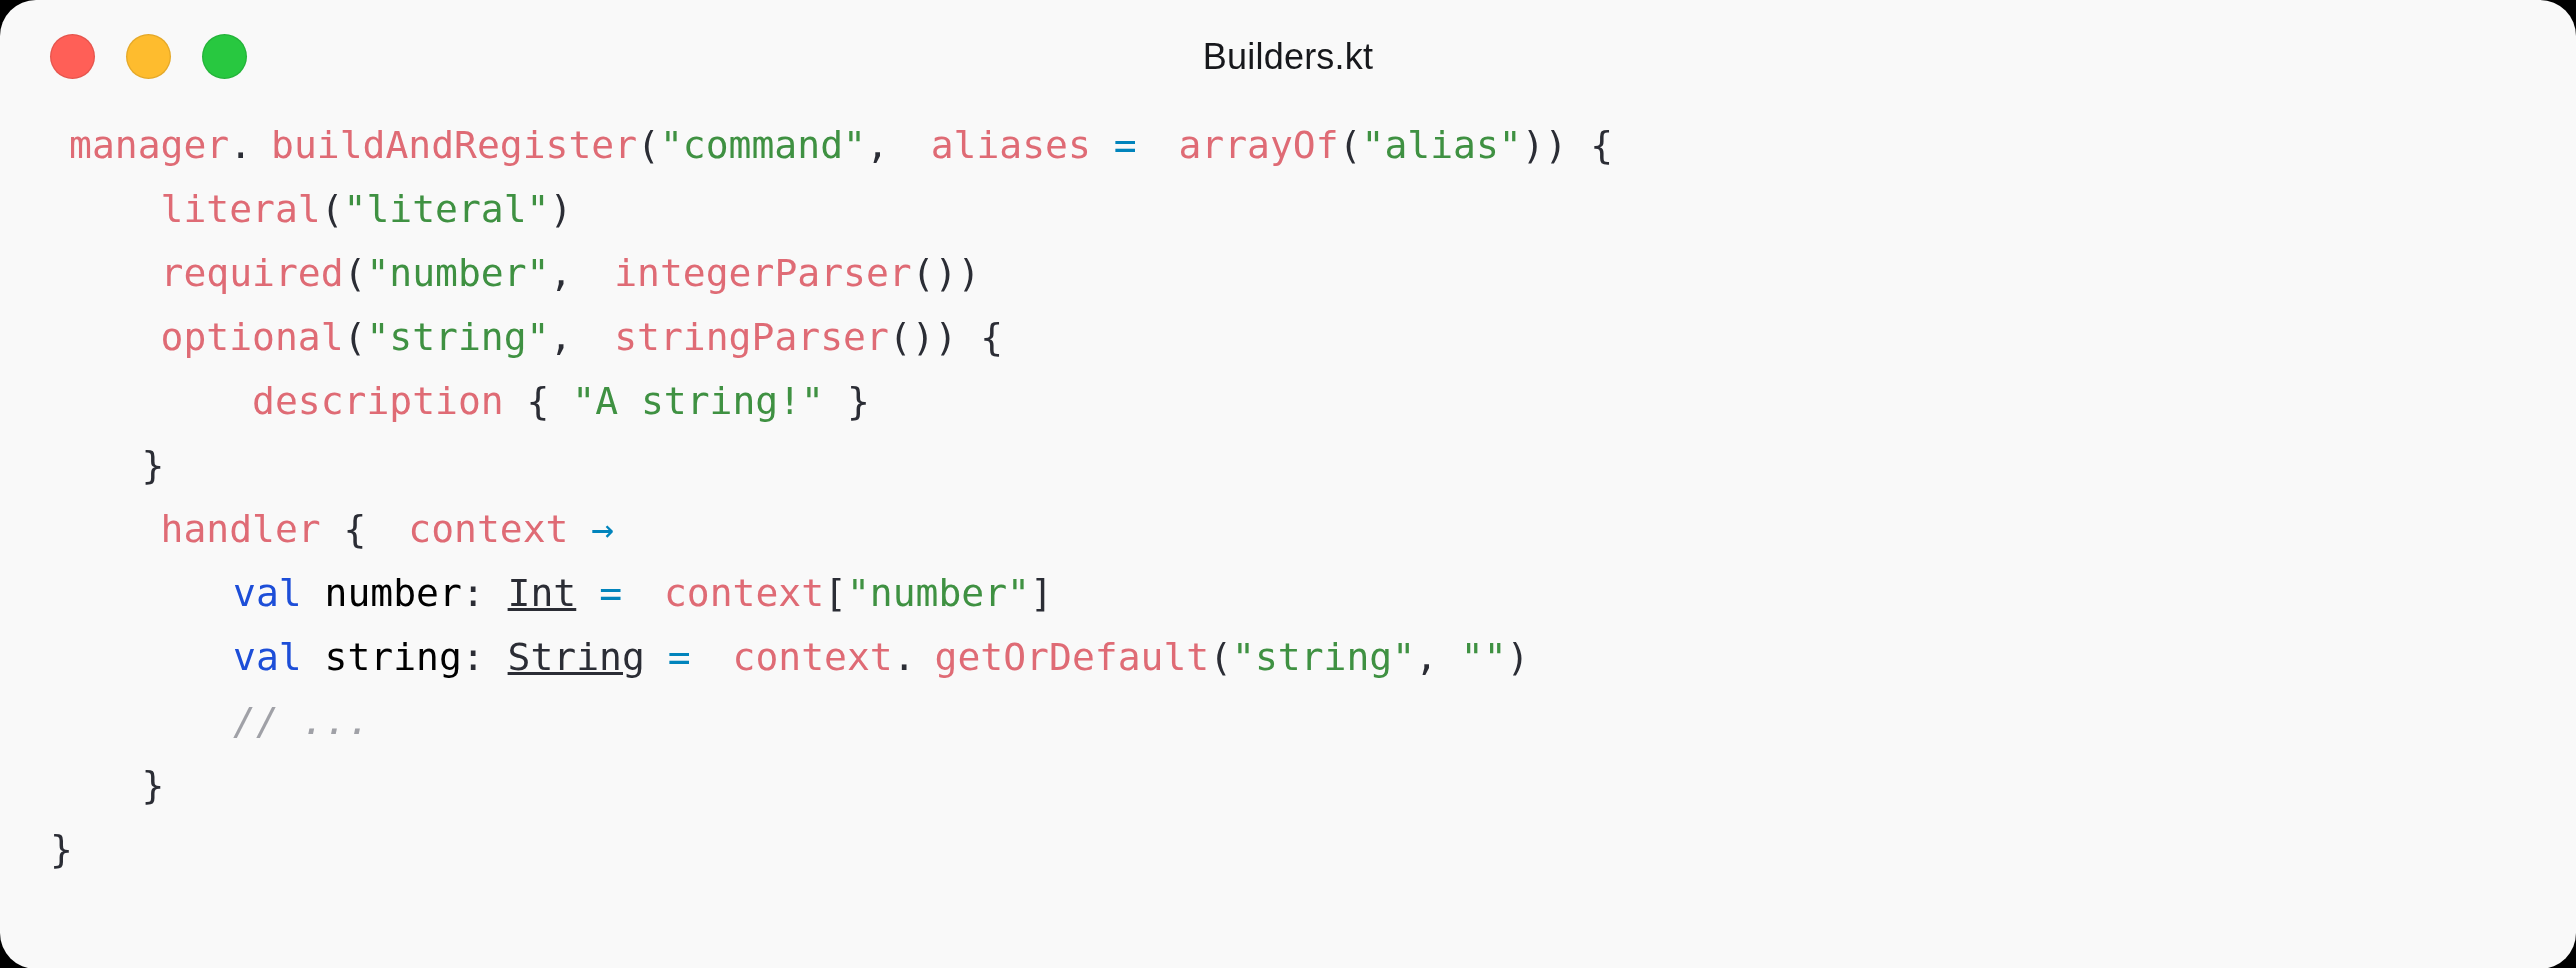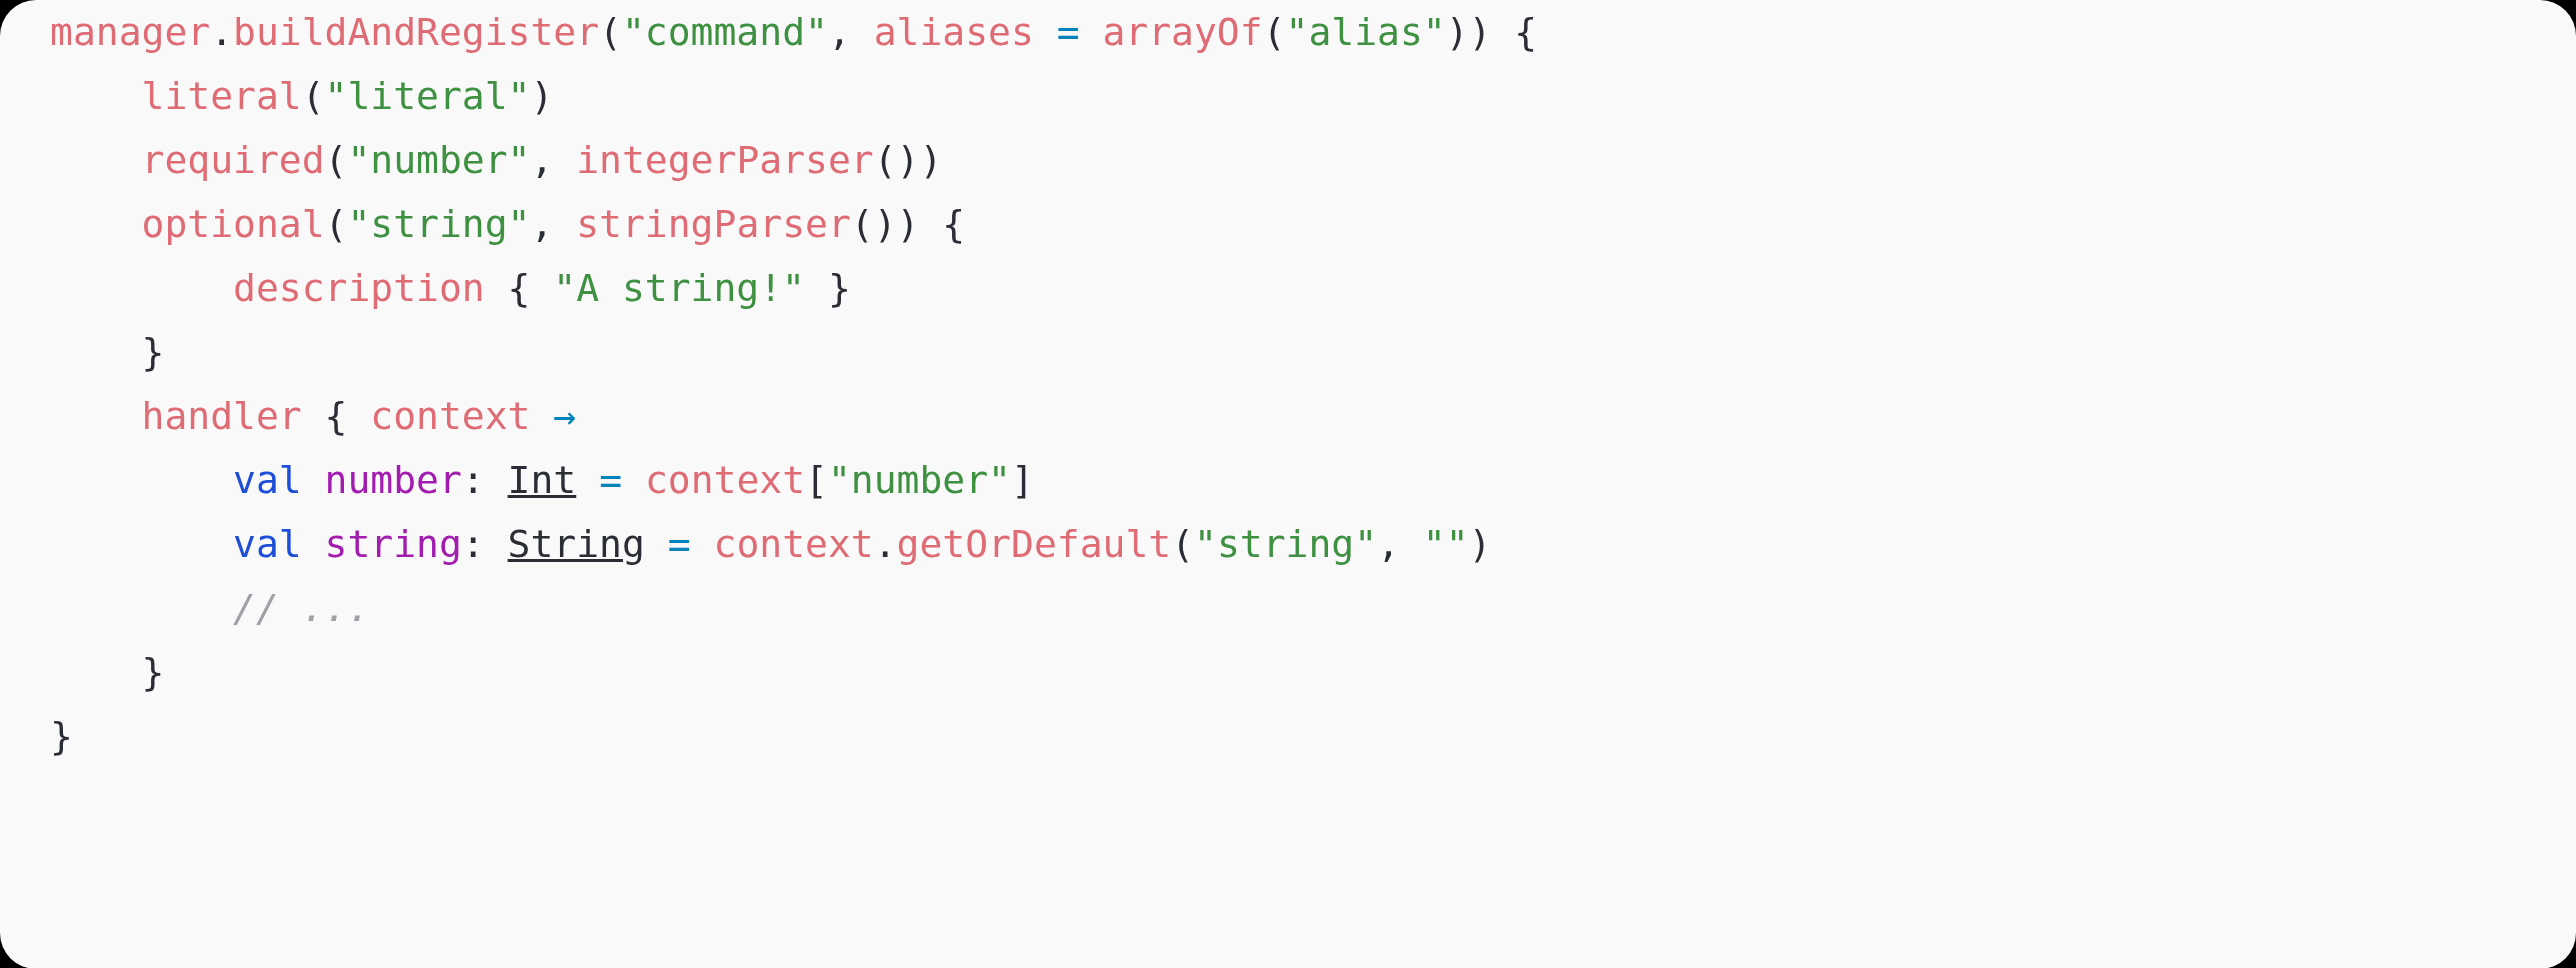--- a/index.html
+++ b/index.html
@@ -96,6 +96,17 @@
 
 <div class="window">
 
+  <div class="titlebar">
+
+    <div class="traffic-lights">
+      <span class="light light-close"></span>
+      <span class="light light-minimize"></span>
+      <span class="light light-maximize"></span>
+    </div>
+
+    <div class="window-title">Builders.kt</div>
+
+  </div>
 
   <div class="code-area" id="code-area"><div class="code-line"><span class="tok-fn">manager</span><span class="tok-punct">.</span><span class="tok-fn">buildAndRegister</span><span class="tok-punct">(</span><span class="tok-str">"command"</span><span class="tok-punct">, </span><span class="tok-fn">aliases</span><span class="tok-punct"> </span><span class="tok-op">=</span><span class="tok-punct"> </span><span class="tok-fn">arrayOf</span><span class="tok-punct">(</span><span class="tok-str">"alias"</span><span class="tok-punct">)) {</span></div><div class="code-line"><span>    </span><span class="tok-fn">literal</span><span class="tok-punct">(</span><span class="tok-str">"literal"</span><span class="tok-punct">)</span></div><div class="code-line"><span>    </span><span class="tok-fn">required</span><span class="tok-punct">(</span><span class="tok-str">"number"</span><span class="tok-punct">, </span><span class="tok-fn">integerParser</span><span class="tok-punct">())</span></div><div class="code-line"><span>    </span><span class="tok-fn">optional</span><span class="tok-punct">(</span><span class="tok-str">"string"</span><span class="tok-punct">, </span><span class="tok-fn">stringParser</span><span class="tok-punct">()) {</span></div><div class="code-line"><span>        </span><span class="tok-fn">description</span><span class="tok-punct"> { </span><span class="tok-str">"A string!"</span><span class="tok-punct"> }</span></div><div class="code-line"><span>    </span><span class="tok-punct">}</span></div><div class="code-line"><span>    </span><span class="tok-fn">handler</span><span class="tok-punct"> { </span><span class="tok-fn">context</span><span class="tok-punct"> </span><span class="tok-op">→</span></div><div class="code-line"><span>        </span><span class="tok-kw">val</span><span class="tok-punct"> </span><span class="tok-var">number</span><span class="tok-punct">: </span><span class="tok-type">Int</span><span class="tok-punct"> </span><span class="tok-op">=</span><span class="tok-punct"> </span><span class="tok-fn">context</span><span class="tok-punct">[</span><span class="tok-str">"number"</span><span class="tok-punct">]</span></div><div class="code-line"><span>        </span><span class="tok-kw">val</span><span class="tok-punct"> </span><span class="tok-var">string</span><span class="tok-punct">: </span><span class="tok-type">String</span><span class="tok-punct"> </span><span class="tok-op">=</span><span class="tok-punct"> </span><span class="tok-fn">context</span><span class="tok-punct">.</span><span class="tok-fn">getOrDefault</span><span class="tok-punct">(</span><span class="tok-str">"string"</span><span class="tok-punct">, </span><span class="tok-str">""</span><span class="tok-punct">)</span></div><div class="code-line"><span>        </span><span class="tok-comment">// ...</span></div><div class="code-line"><span>    </span><span class="tok-punct">}</span></div><div class="code-line"><span class="tok-punct">}</span></div></div>
 

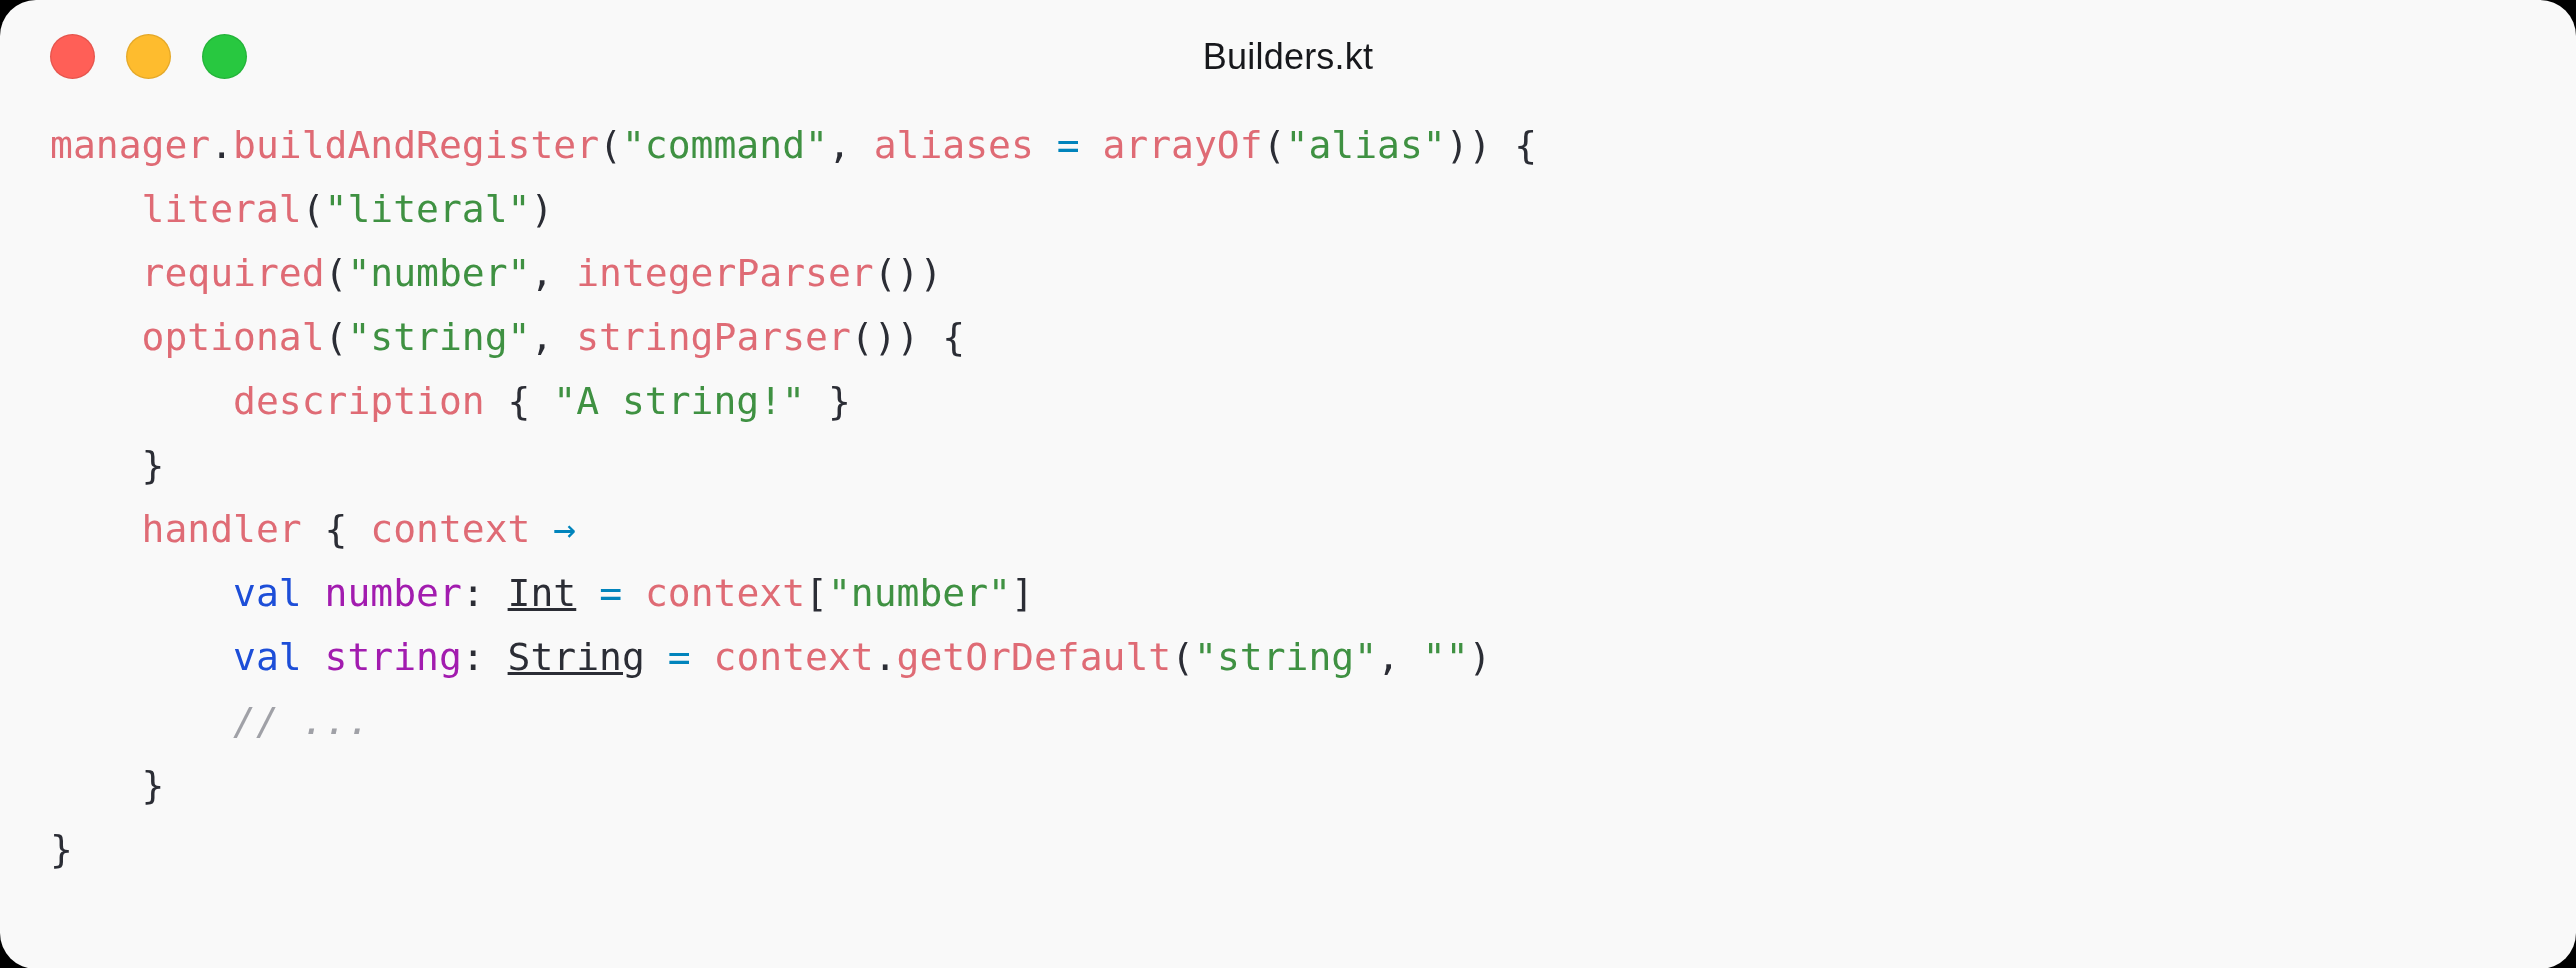--- a/index.html
+++ b/index.html
@@ -82,7 +82,7 @@
   }
 
   
-  .tok-fn      { color: #DF6B75; }   
+  .tok-fn      { color: #DF6B75; margin-left: 19px; }   
   .tok-str     { color: #3F9142; }   
   .tok-punct   { color: #2B2D35; }   
   .tok-op      { color: #0184BC; }   

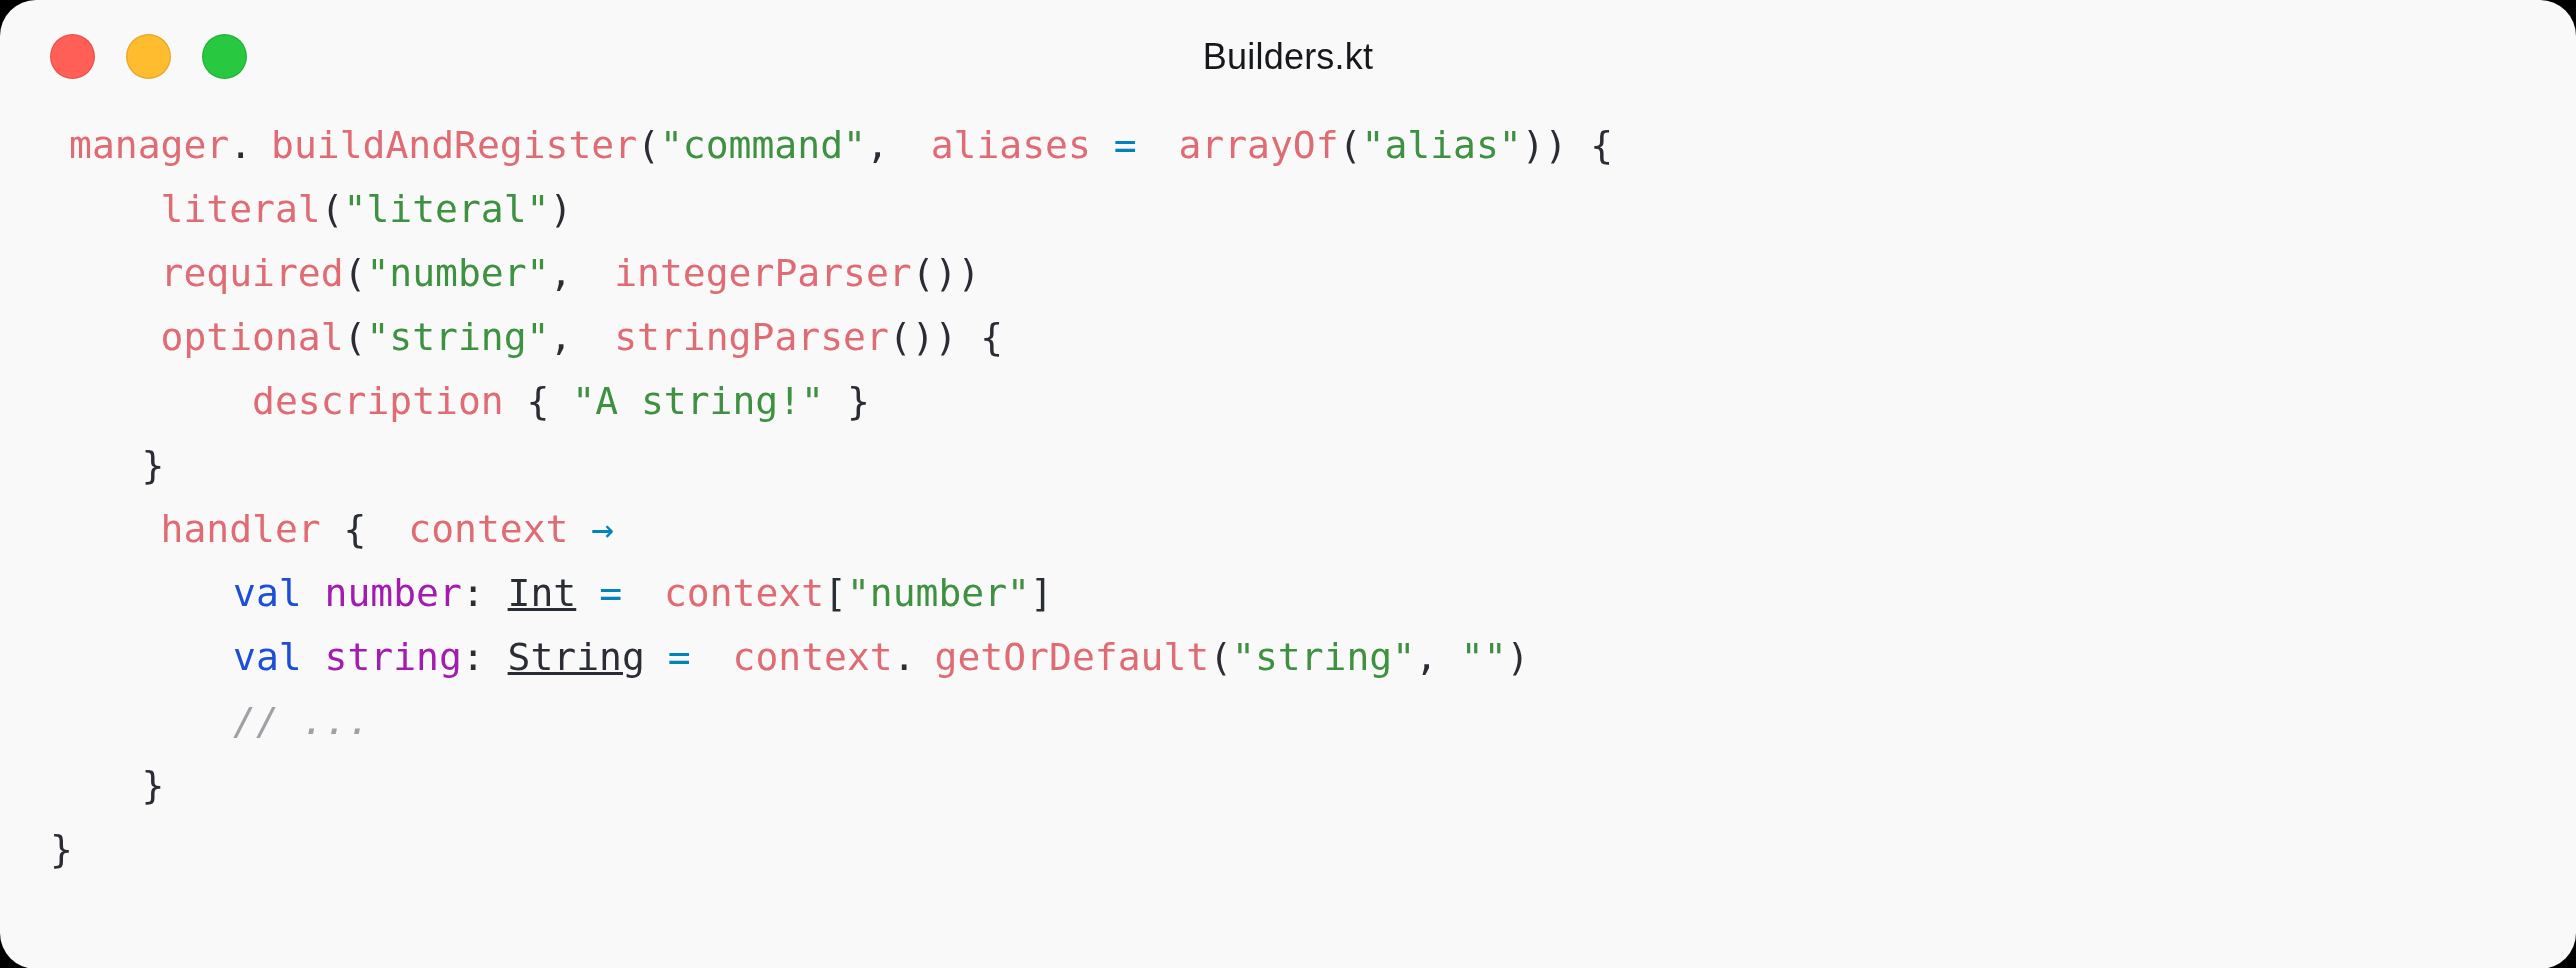--- a/index.html
+++ b/index.html
@@ -87,7 +87,7 @@
   .tok-punct   { color: #2B2D35; }   
   .tok-op      { color: #0184BC; }   
   .tok-kw      { color: #1d4ed8; }   
-  .tok-var     { color: #a21caf; }   
+  .tok-var     { color: #000000; }   
   .tok-type    { color: #2B2D35; text-decoration: underline; }   
   .tok-comment { color: #A0A1A7; font-style: italic; }
 </style>

